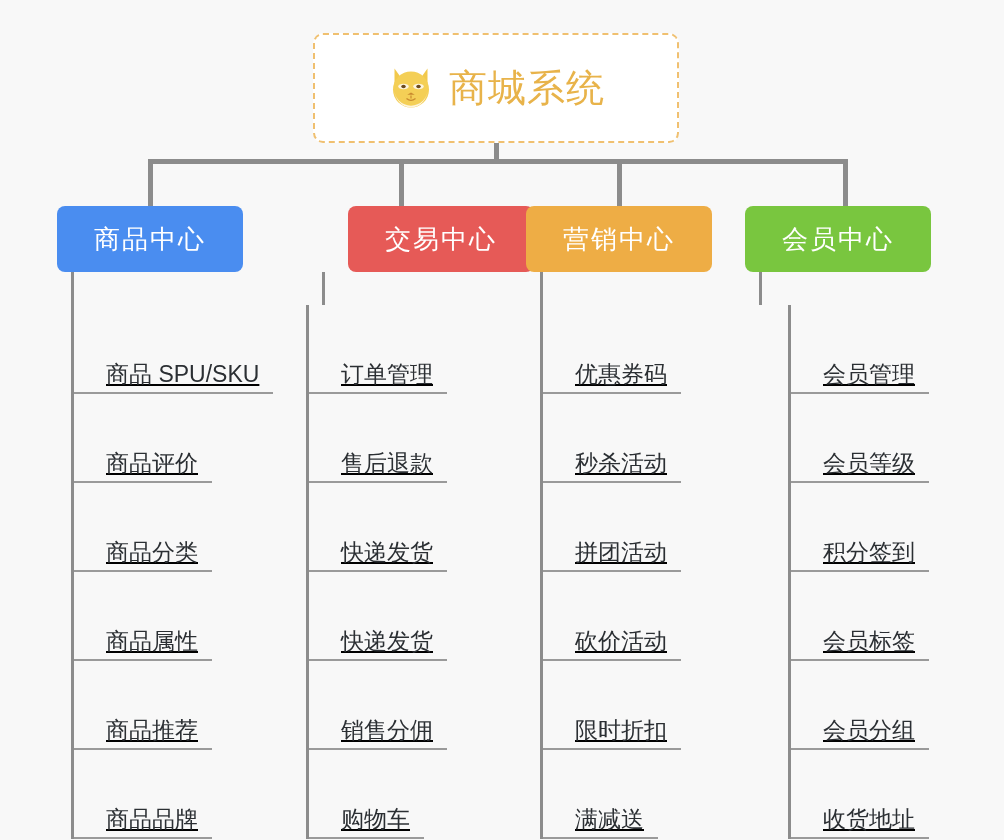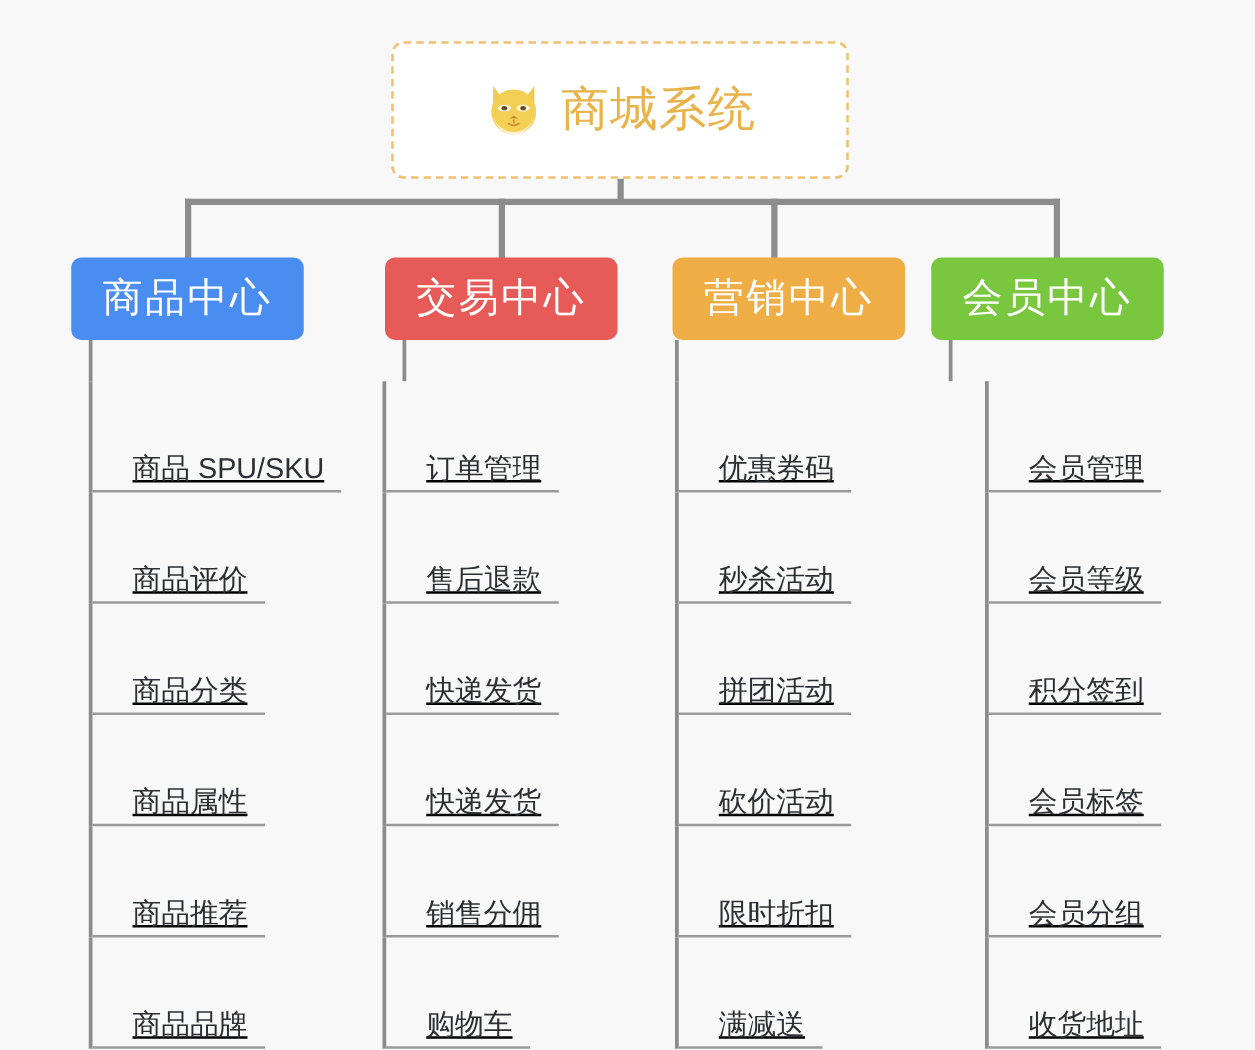--- a/index.html
+++ b/index.html
@@ -70,7 +70,7 @@
     align-items: center;
     justify-content: center;
     color: #ffffff;
-    font-size: 32px;
+    font-size: 26px;
     letter-spacing: 2px;
     white-space: nowrap;
   }

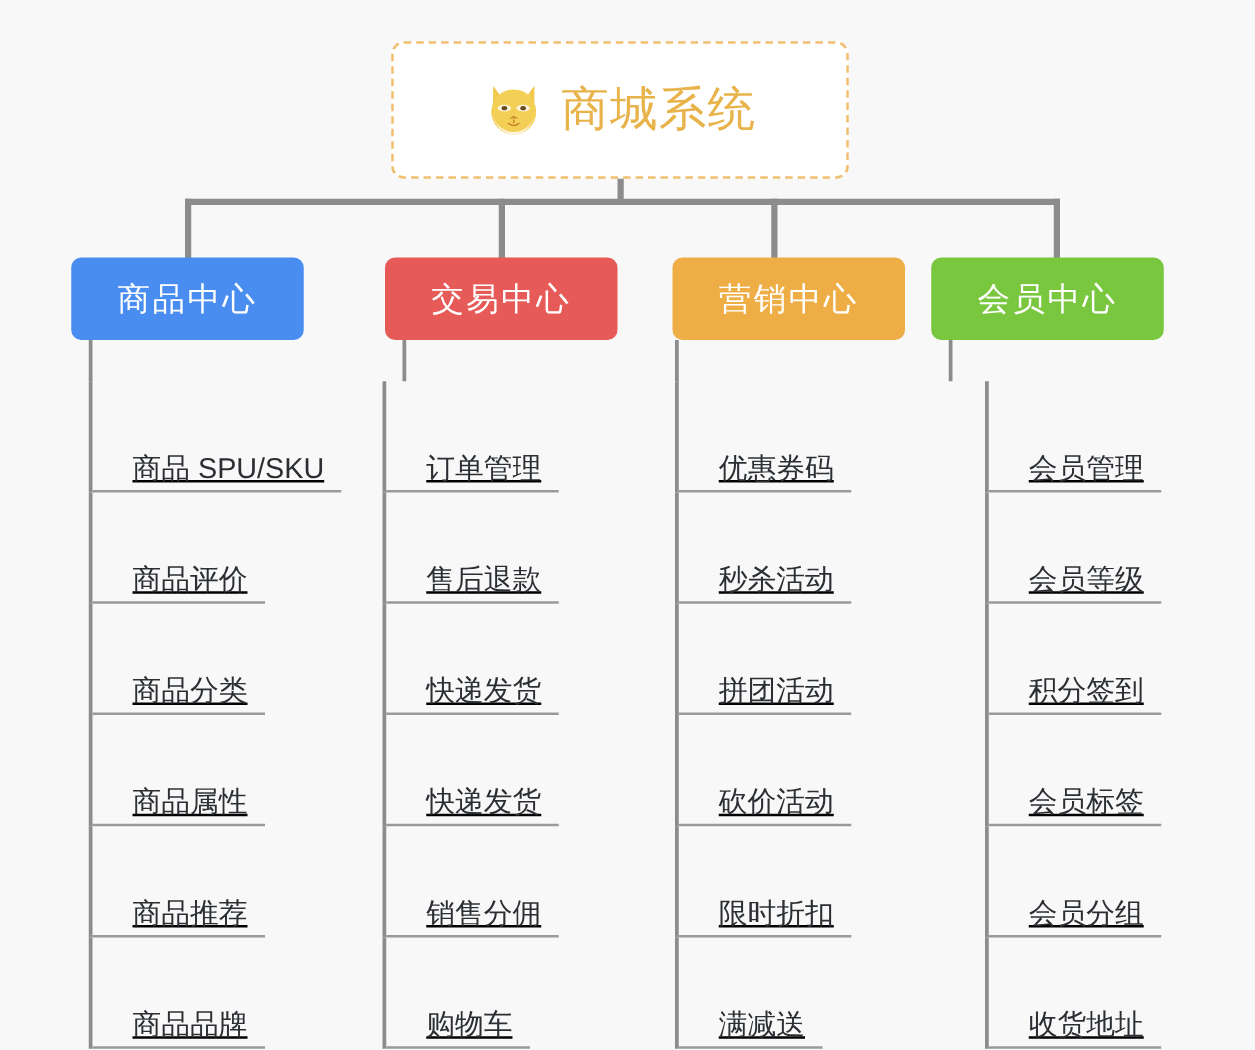--- a/index.html
+++ b/index.html
@@ -165,7 +165,7 @@
   </div>
 
   <div class="col" style="left:308px; width:186px;">
-    <div class="cat-box" style="width:186px; background:#e65a57;">
+    <div class="cat-box" style="width:186px; background:#e65a57;margin-left:40px;">
       <span>交易中心</span>
     </div>
   </div>

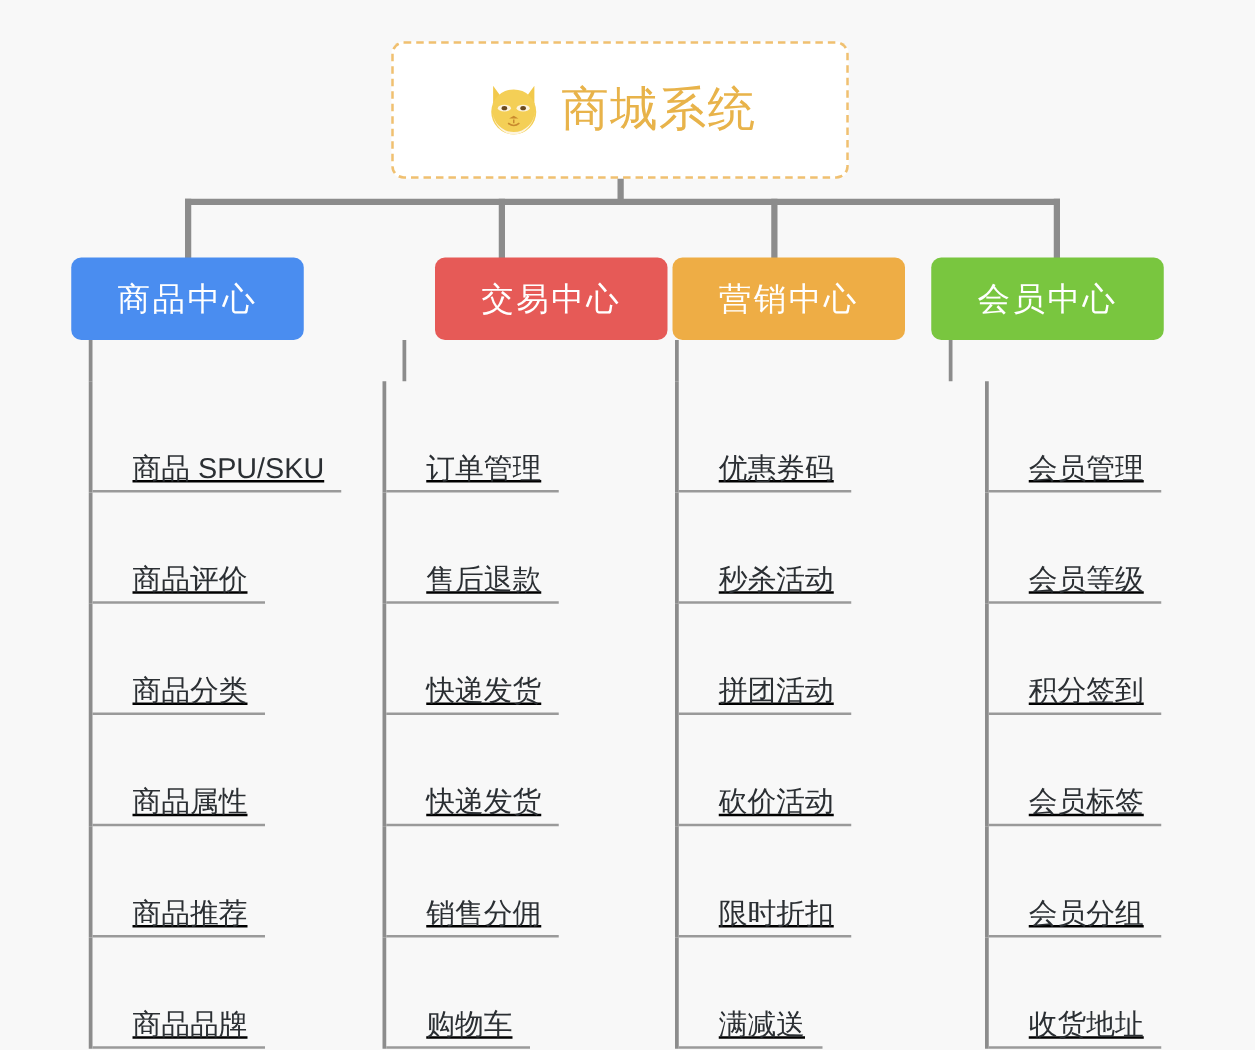--- a/index.html
+++ b/index.html
@@ -191,7 +191,7 @@
       </div>
   </div>
 
-  <div class="col" style="left:538px; width:209px;">
+  <div class="col" style="left:526px; width:209px;">
     <div class="cat-box" style="width:186px; background:#eead45;">
       <span>营销中心</span>
     </div>

